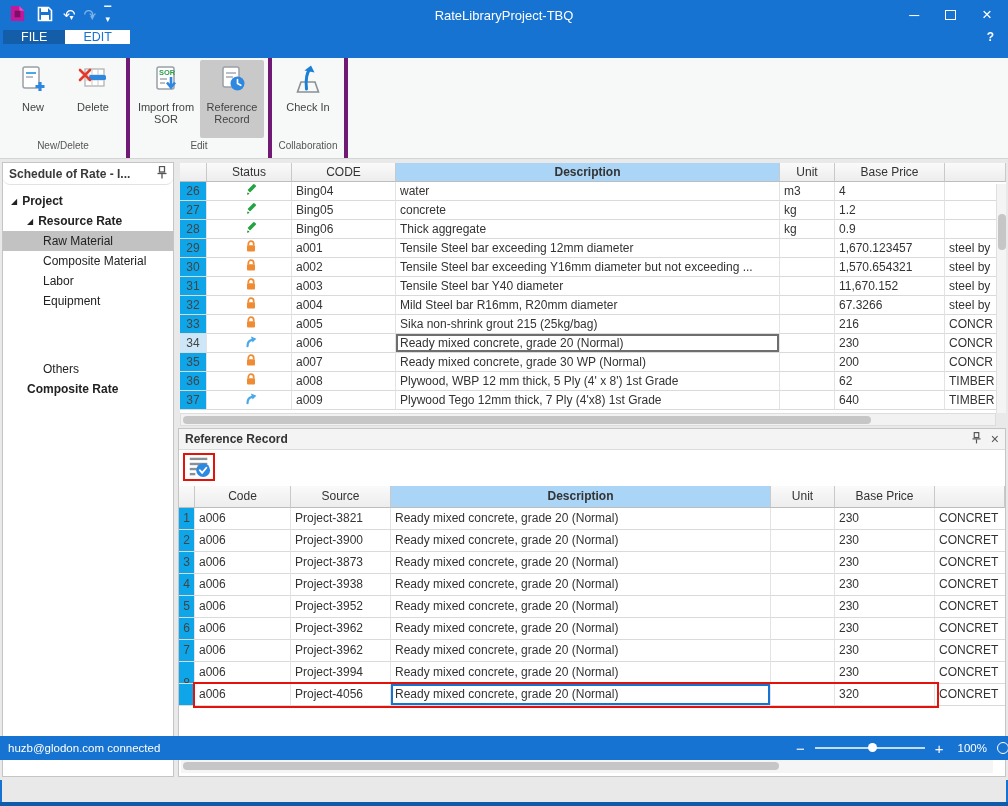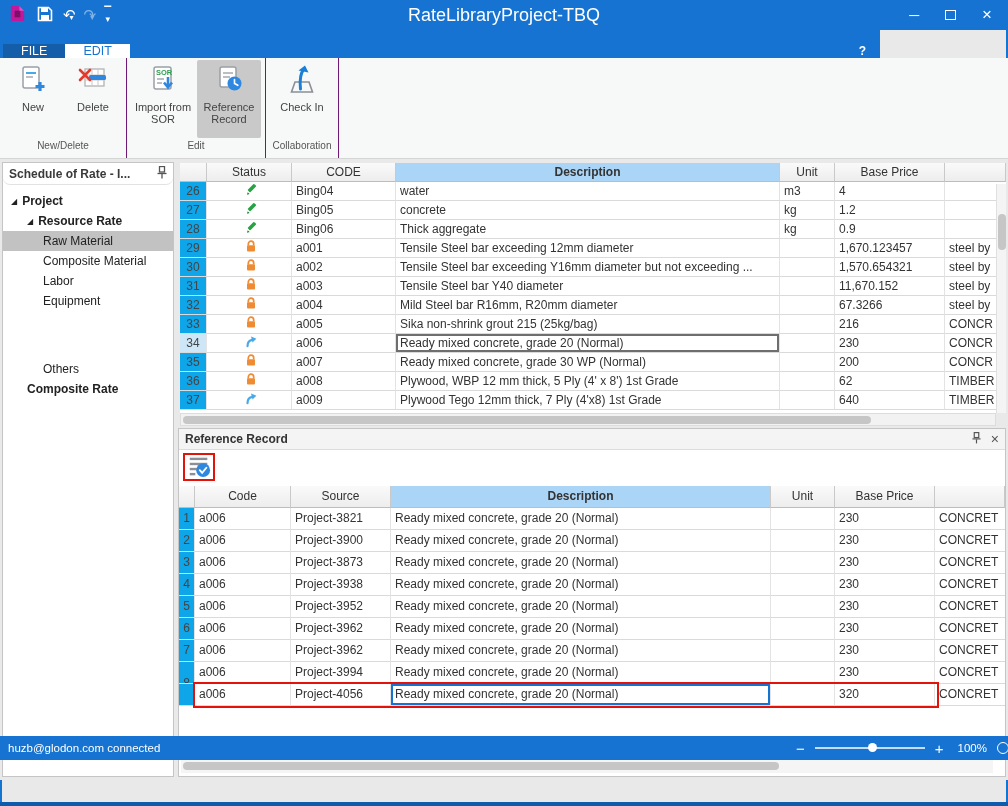--- a/index.html
+++ b/index.html
@@ -15,7 +15,7 @@
   .qat .arrow { font-size:15px; line-height:1; }
   .qat .caret { font-size:8px; margin-left:-6px; }
   .disabled { opacity:.45; }
-  .win-title { position:absolute; left:0; right:0; text-align:center; font-size:18px; pointer-events:none; }
+  .win-title { position:absolute; left:0; right:0; text-align:center; font-size:13px; pointer-events:none; }
   .win-btns { margin-left:auto; display:flex; align-items:center; gap:26px; padding-right:16px; z-index:2; }
   .win-btns span { font-size:14px; cursor:default; }
   .maxbox { width:11px; height:10px; border:1.5px solid #fff; display:inline-block; }

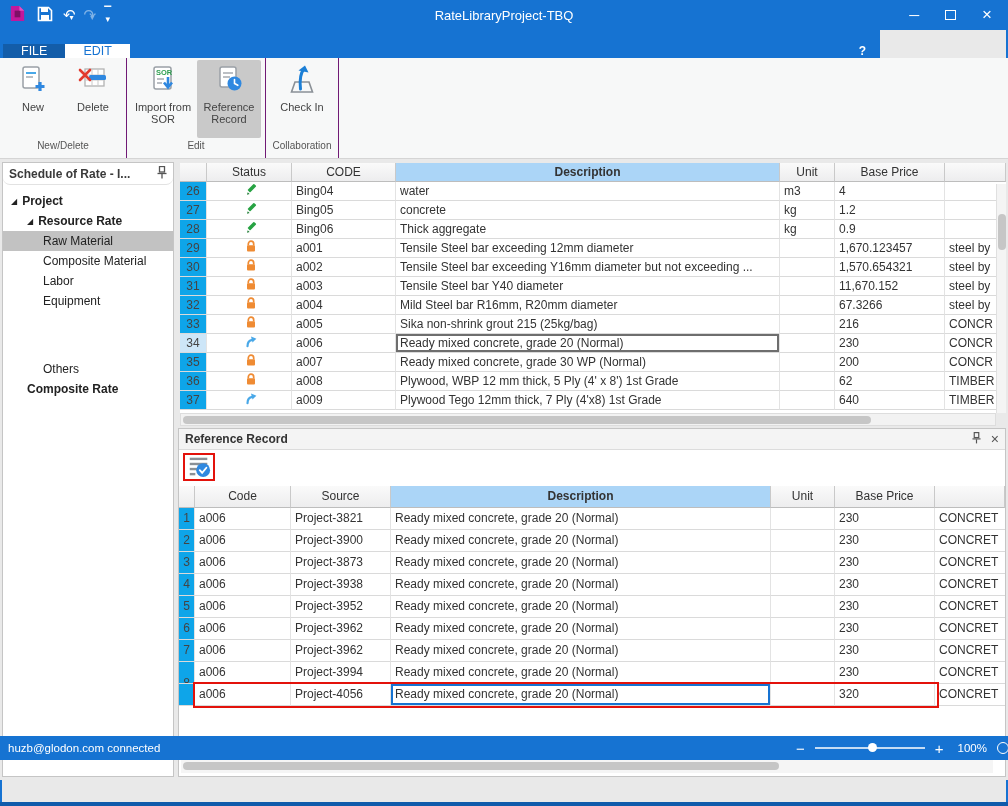--- a/index.html
+++ b/index.html
@@ -21,8 +21,8 @@
   .maxbox { width:11px; height:10px; border:1.5px solid #fff; display:inline-block; }
 
   
-  .tabrow { position:absolute; left:-2px; top:30px; width:880px; height:28px; background:#1673d2;
-    display:flex; align-items:flex-end; color:#fff; }
+  .tabrow { position:absolute; left:-2px; top:30px; width:1008px; height:28px; background:#1673d2;
+    display:flex; align-items:flex-start; color:#fff; }
   .tab { padding:0 18px; display:flex; align-items:center; font-size:12.5px; }
   .tab.file { background:#135da9; margin-left:3px; }
   .tab.edit { background:#fff; color:#1673d2; }

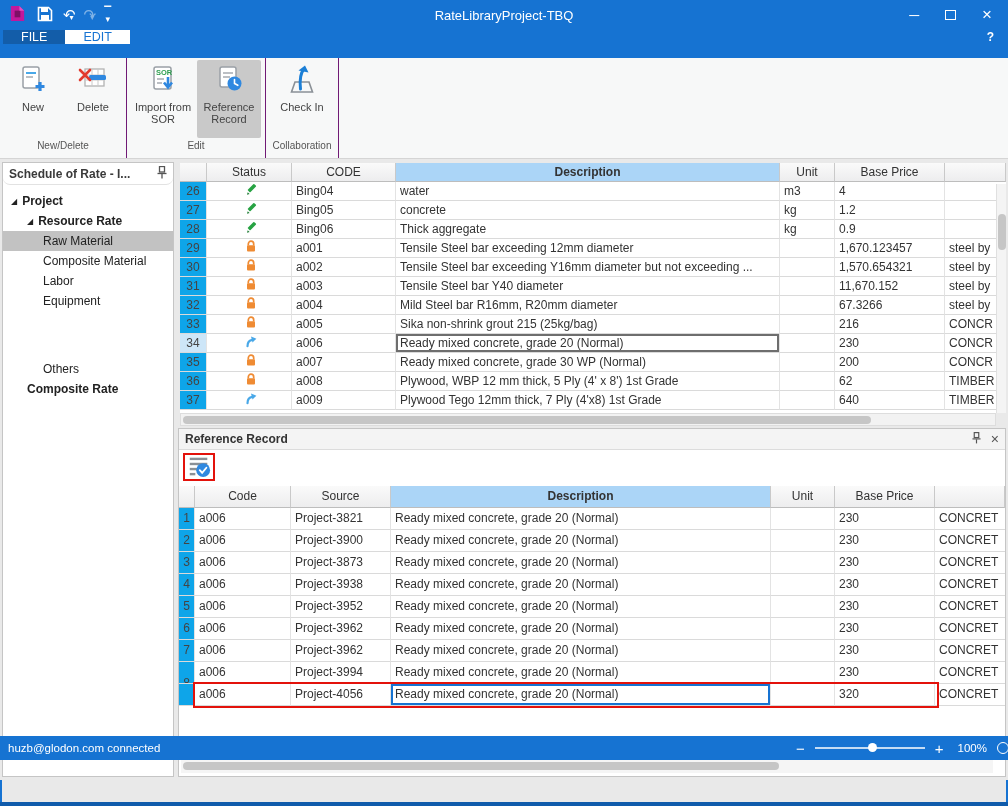--- a/index.html
+++ b/index.html
@@ -31,7 +31,7 @@
   
   .ribbon { position:absolute; left:-2px; top:58px; width:1008px; height:101px; background:#f7f8f8;
     border-bottom:1px solid #d5d5d5; display:flex; }
-  .rgroup { display:flex; flex-direction:column; border-right:1px solid #701a75; padding:2px 4px 0 4px; }
+  .rgroup { display:flex; flex-direction:column; border-right:4px solid #701a75; padding:2px 4px 0 4px; }
   .rbuttons { flex:1; display:flex; align-items:flex-start; gap:2px; }
   .rbtn { width:58px; min-height:78px; display:flex; flex-direction:column; align-items:center;
     padding-top:4px; text-align:center; font-size:11px; color:#444; line-height:12px; border-radius:2px; }

